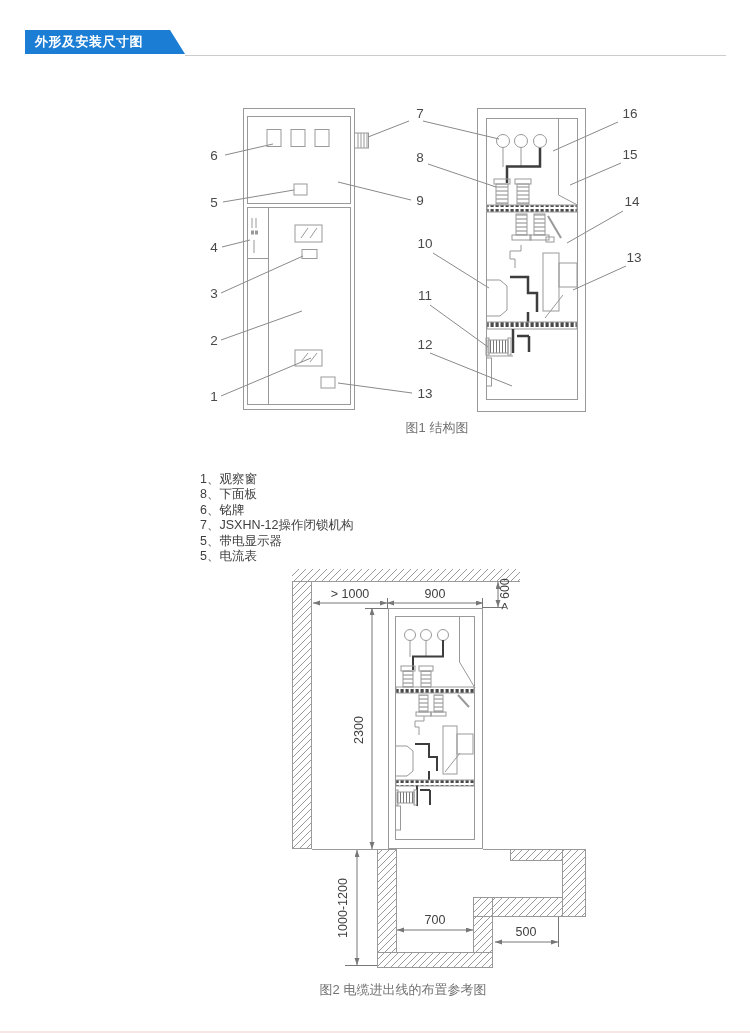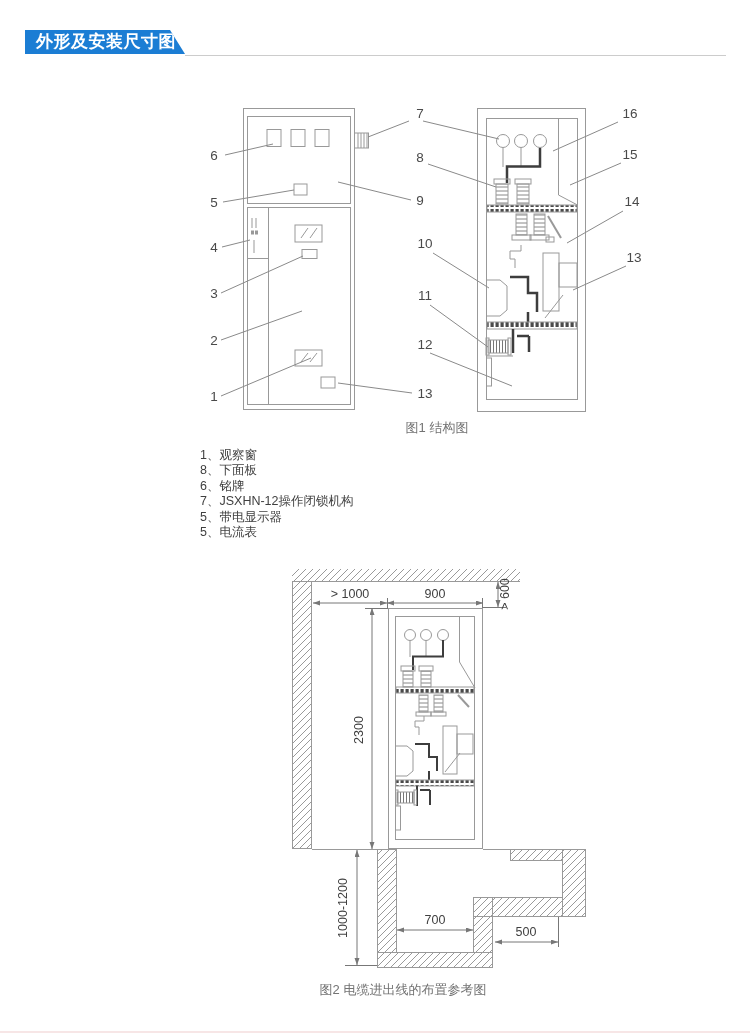--- a/index.html
+++ b/index.html
@@ -14,8 +14,8 @@
     clip-path:polygon(0 0,145px 0,160px 24px,0 24px);
   }
   .banner span{
-    display:block;line-height:24px;padding-left:11px;
-    font-size:17px;font-weight:bold;color:#ffffff;letter-spacing:.5px;
+    display:block;line-height:24px;padding-left:2px;
+    font-size:13px;font-weight:bold;color:#ffffff;letter-spacing:.5px;margin-left:8px;
   }
   .header-rule{
     position:absolute;left:185px;top:55px;width:541px;height:1px;background:#cccccc;

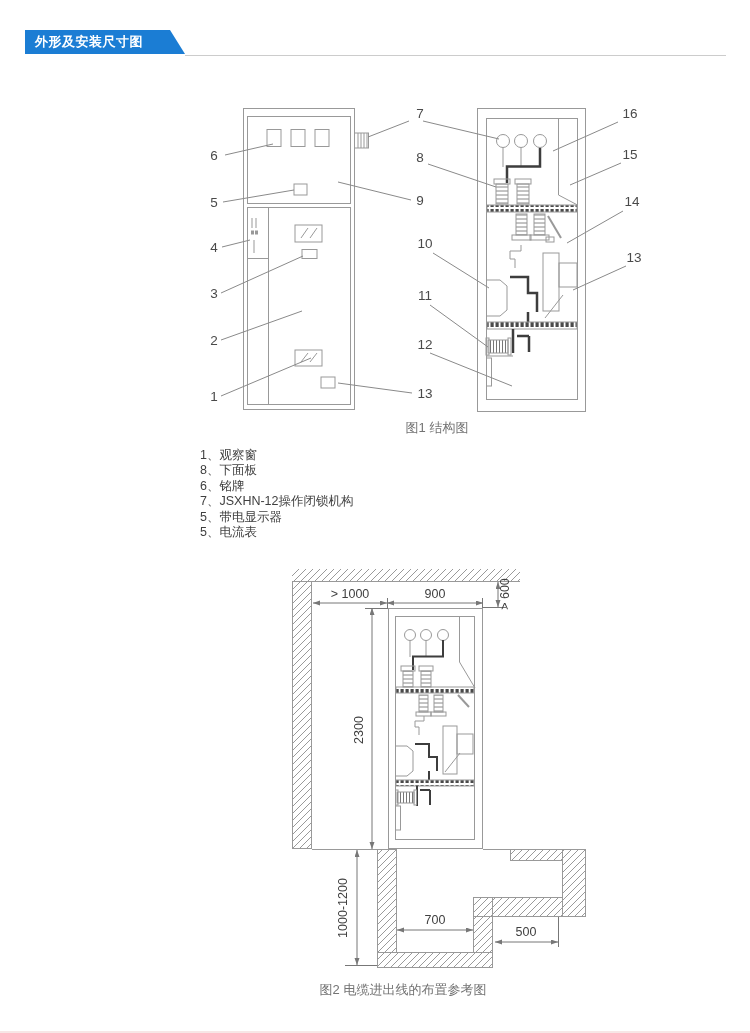--- a/index.html
+++ b/index.html
@@ -25,7 +25,7 @@
     position:absolute;transform:translateX(-50%);
     font-size:13px;color:#737373;white-space:nowrap;
   }
-  .legend{position:absolute;top:448px;left:0;width:750px;height:96px;}
+  .legend{position:absolute;top:472px;left:0;width:750px;height:96px;}
   .legend-col{position:absolute;top:0;}
   .legend-col.c1{left:200px;}
   .legend-col.c2{left:383px;}

